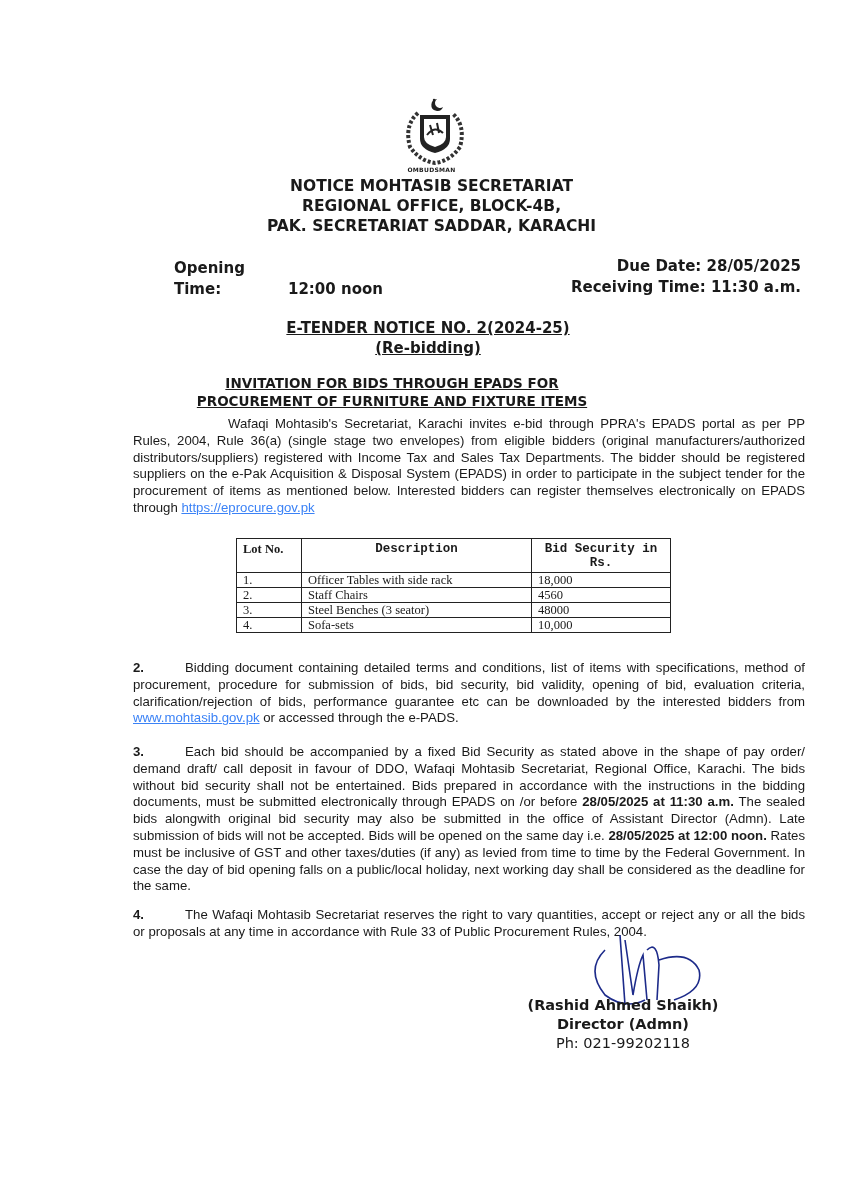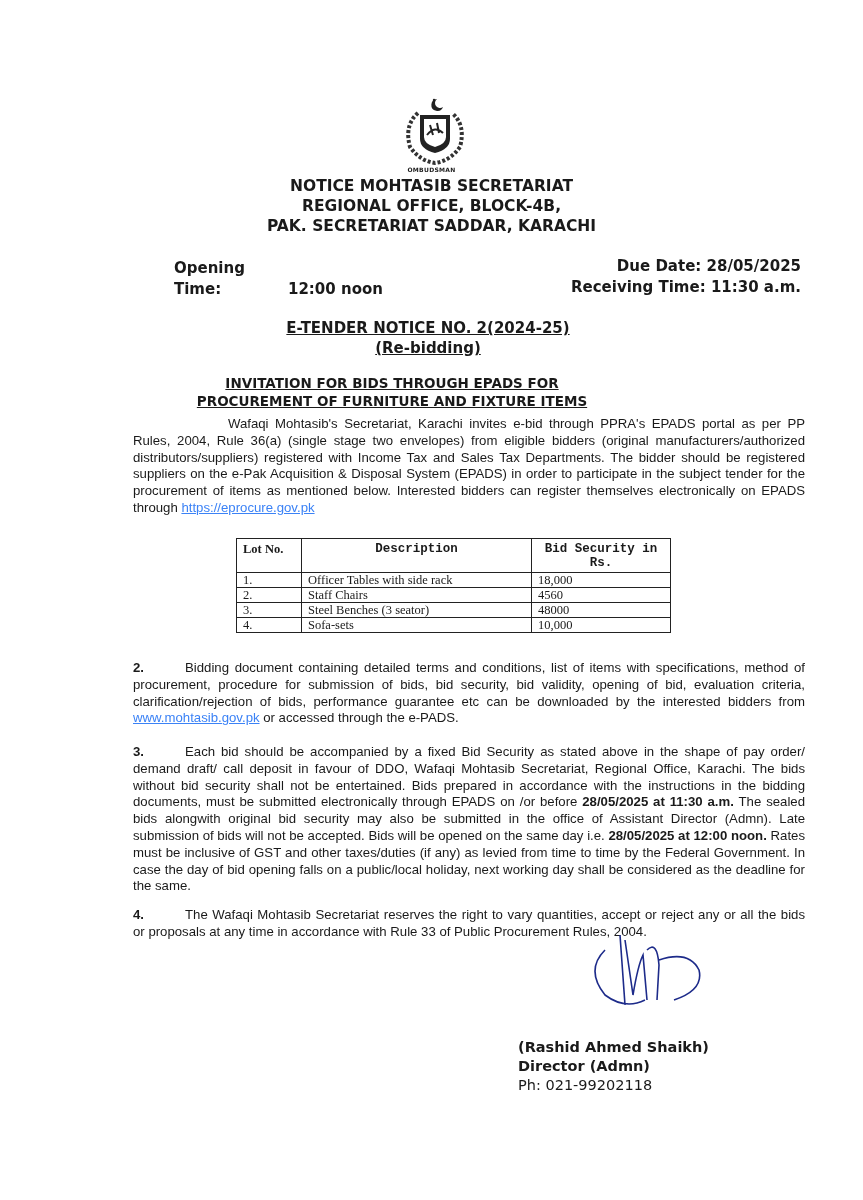--- a/index.html
+++ b/index.html
@@ -41,7 +41,7 @@
   table.bids .c2 { width: 217px; }
 
   .signature { position: absolute; left: 585px; top: 930px; width: 130px; height: 80px; }
-  .sign-block { position: absolute; left: 518px; top: 1038px; width: 210px; text-align: left; font-size: 14.5px; line-height: 19px; }
+  .sign-block { position: absolute; left: 518px; top: 996px; width: 210px; text-align: center; font-size: 14.5px; line-height: 19px; }
   .sign-block .name, .sign-block .title { font-weight: bold; }
 </style>
 </head>

